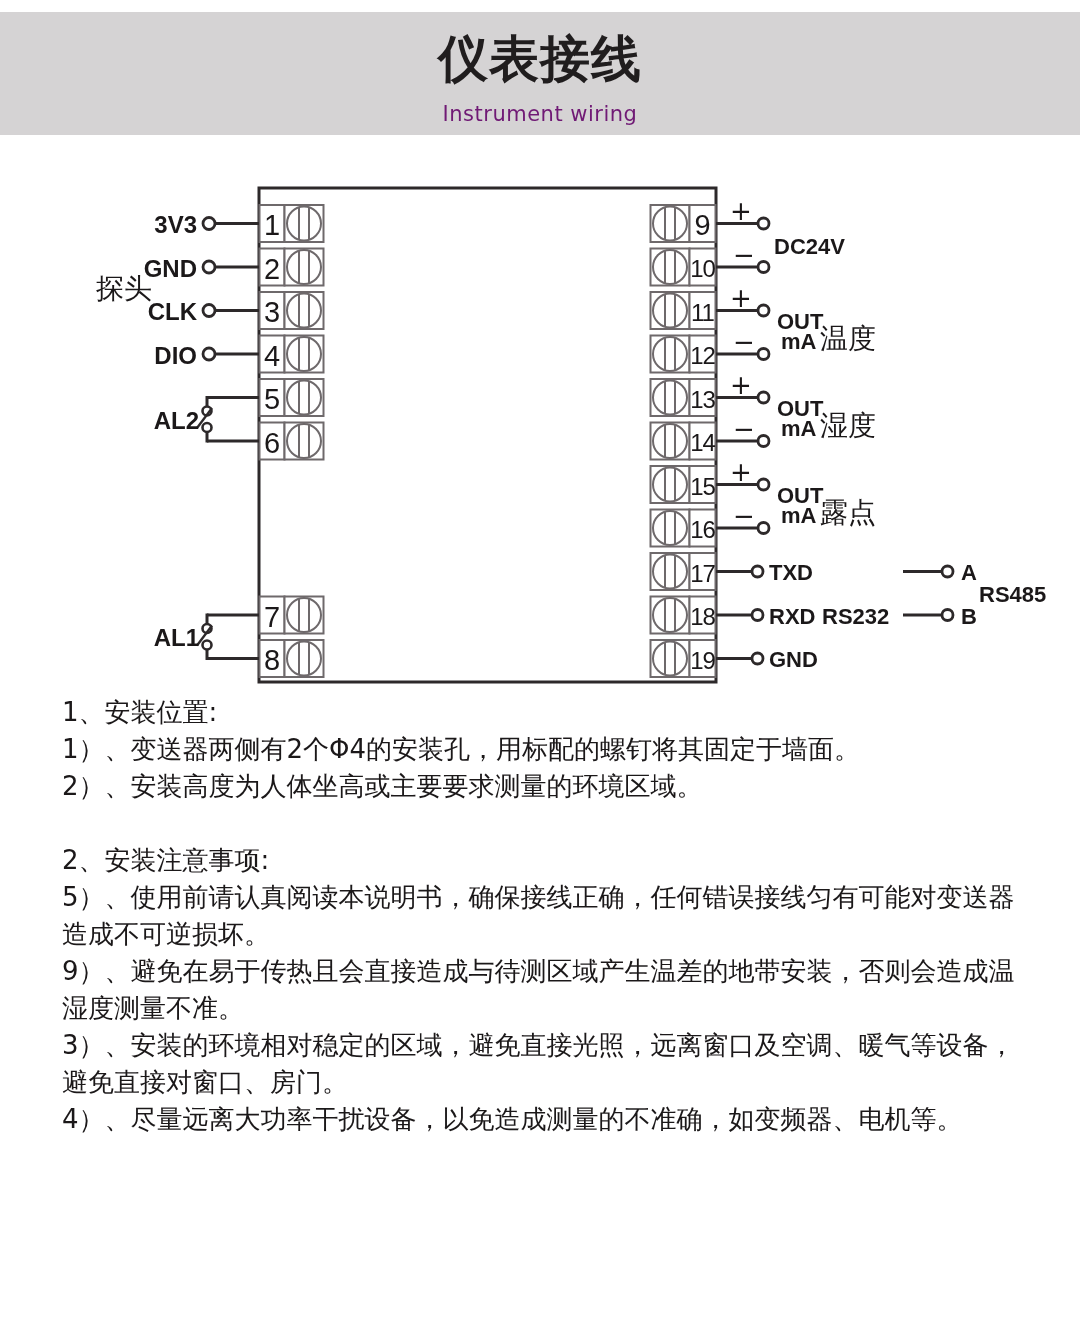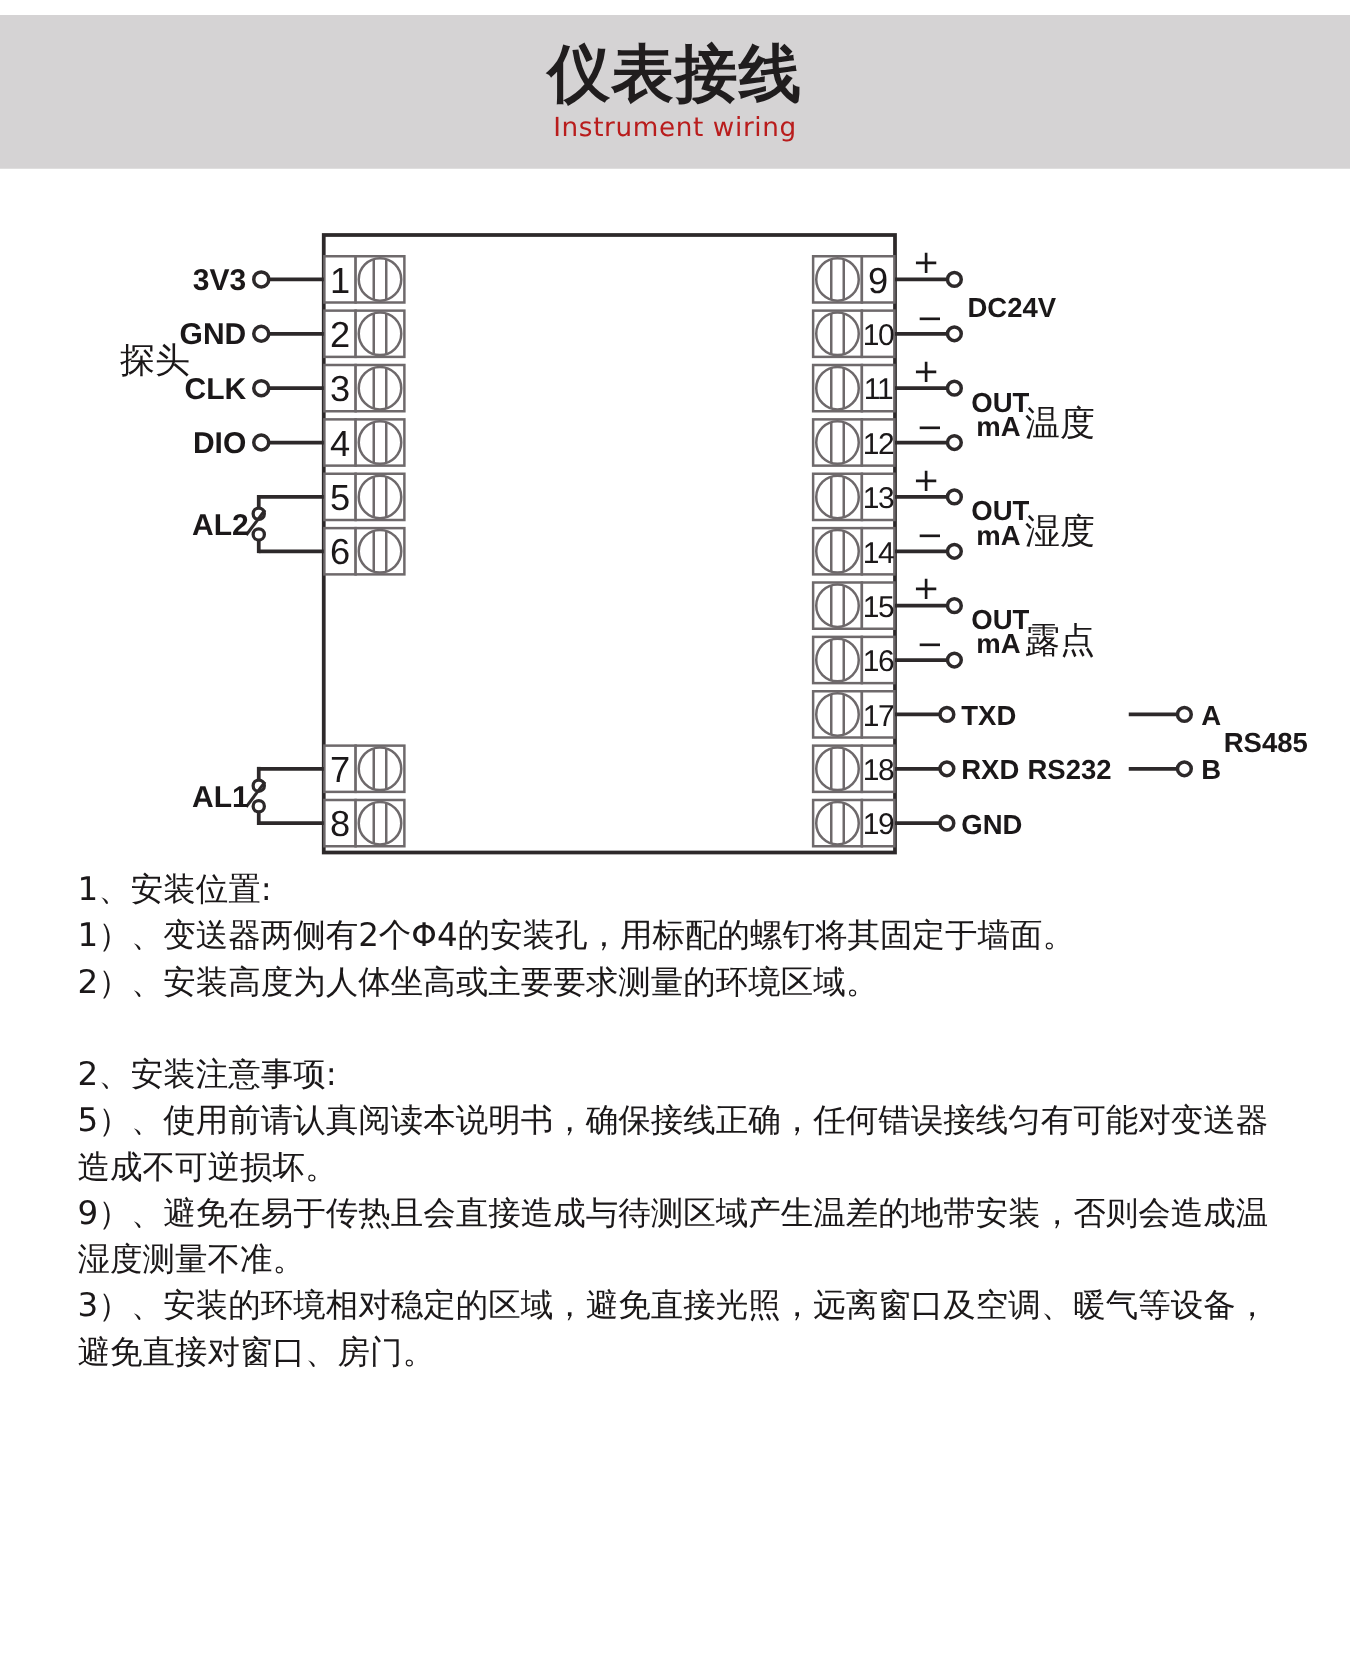--- a/index.html
+++ b/index.html
@@ -7,7 +7,7 @@
         font-family:"DejaVu Sans","Liberation Sans",sans-serif;}
   .header-band{position:absolute;top:12px;left:0;width:1080px;height:123px;
                display:flex;flex-direction:column;align-items:center;justify-content:center;}
-  .title{margin:0;font-size:50px;line-height:52px;font-weight:800;color:#201d1e;letter-spacing:1px;}
+  .title{margin:12px;font-size:50px;line-height:52px;font-weight:800;color:#201d1e;letter-spacing:1px;}
   .subtitle{margin-top:5px;font-size:21px;font-weight:400;color:#b91c1c;letter-spacing:0.5px;}
   #wiring-svg{position:absolute;top:170px;left:0;}
   #wiring-svg text{fill:#1b1819;dominant-baseline:central;}

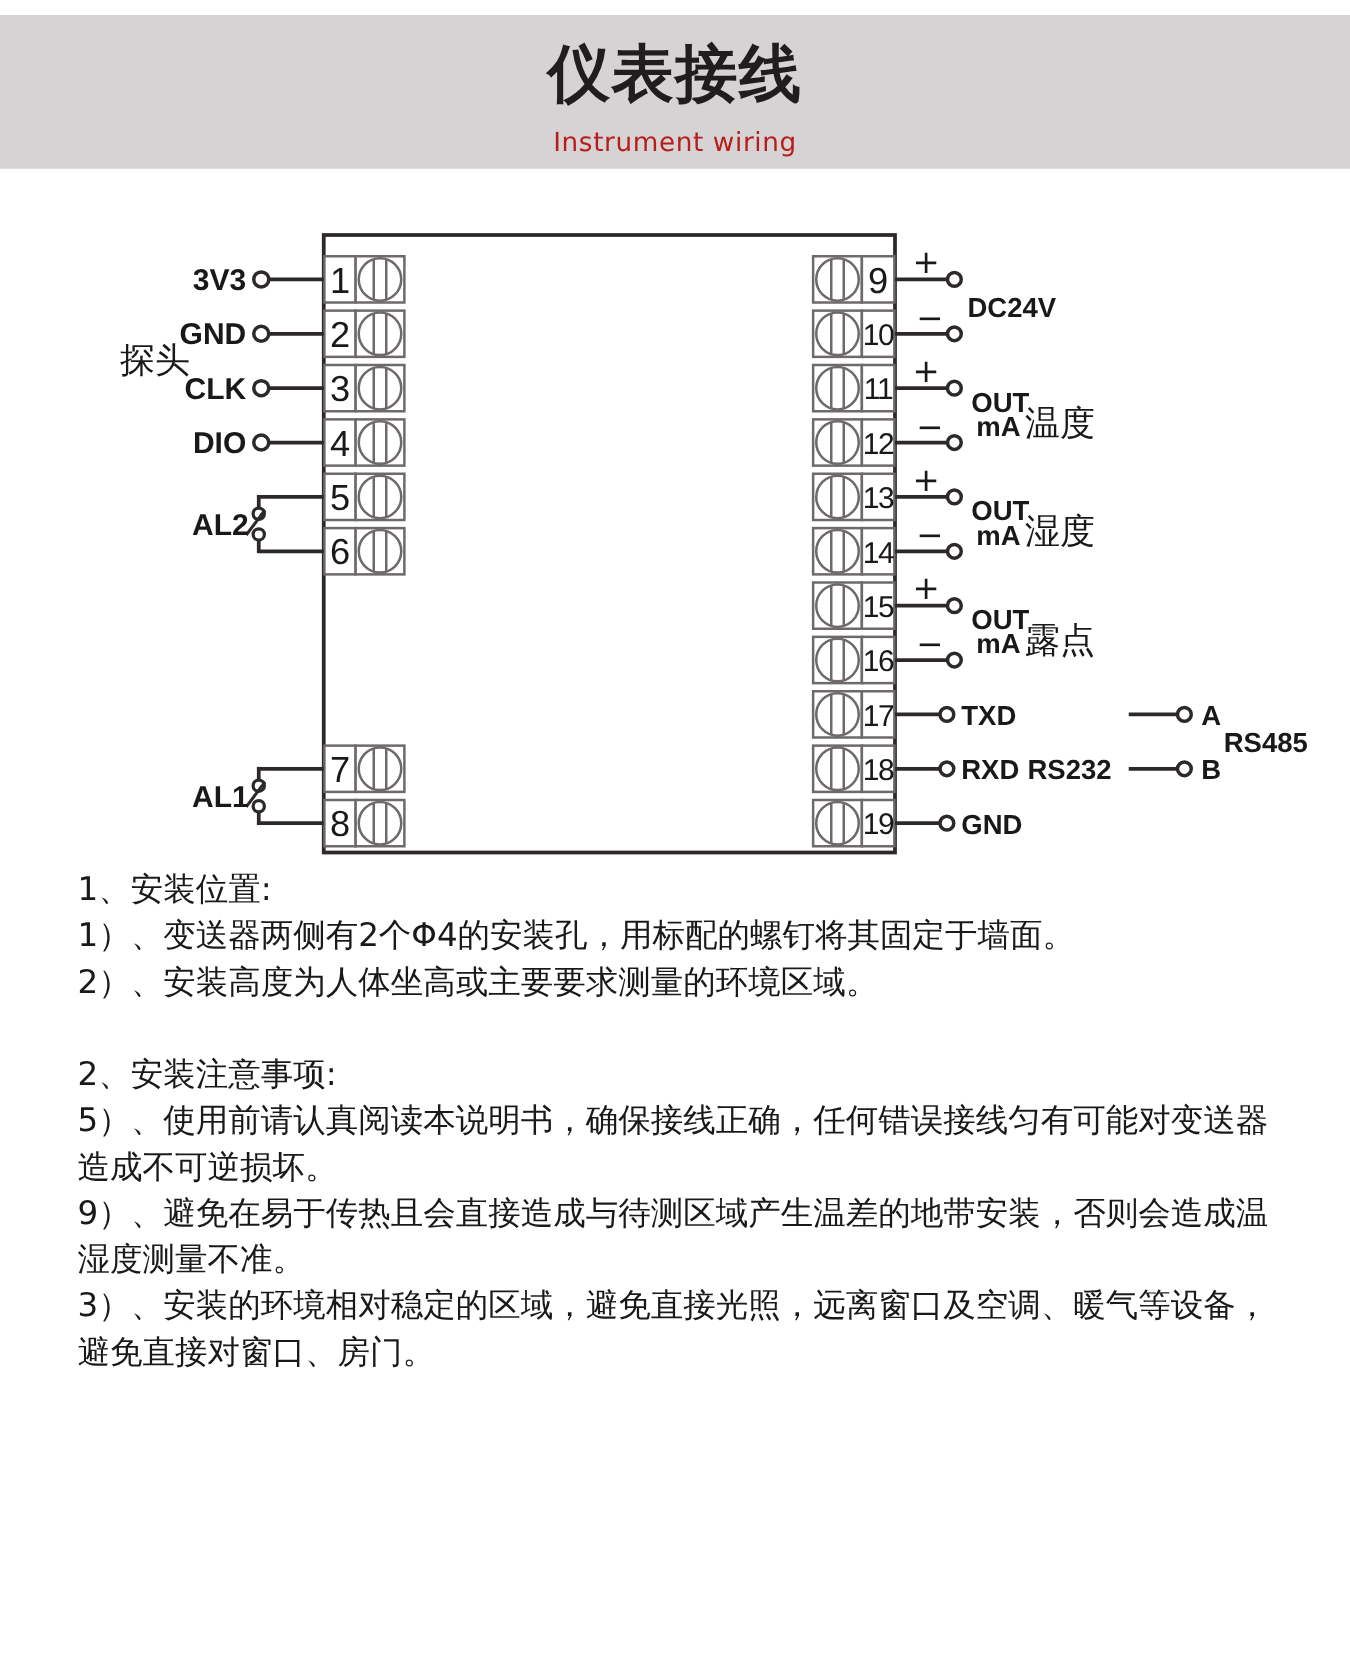--- a/index.html
+++ b/index.html
@@ -8,7 +8,7 @@
   .header-band{position:absolute;top:12px;left:0;width:1080px;height:123px;
                display:flex;flex-direction:column;align-items:center;justify-content:center;}
   .title{margin:12px;font-size:50px;line-height:52px;font-weight:800;color:#201d1e;letter-spacing:1px;}
-  .subtitle{margin-top:5px;font-size:21px;font-weight:400;color:#b91c1c;letter-spacing:0.5px;}
+  .subtitle{margin-top:5px;font-size:21px;font-weight:400;color:#701a75;letter-spacing:0.5px;}
   #wiring-svg{position:absolute;top:170px;left:0;}
   #wiring-svg text{fill:#1b1819;dominant-baseline:central;}
   #wiring-svg .t-lbl{font:700 24px "Liberation Sans","DejaVu Sans",sans-serif;}

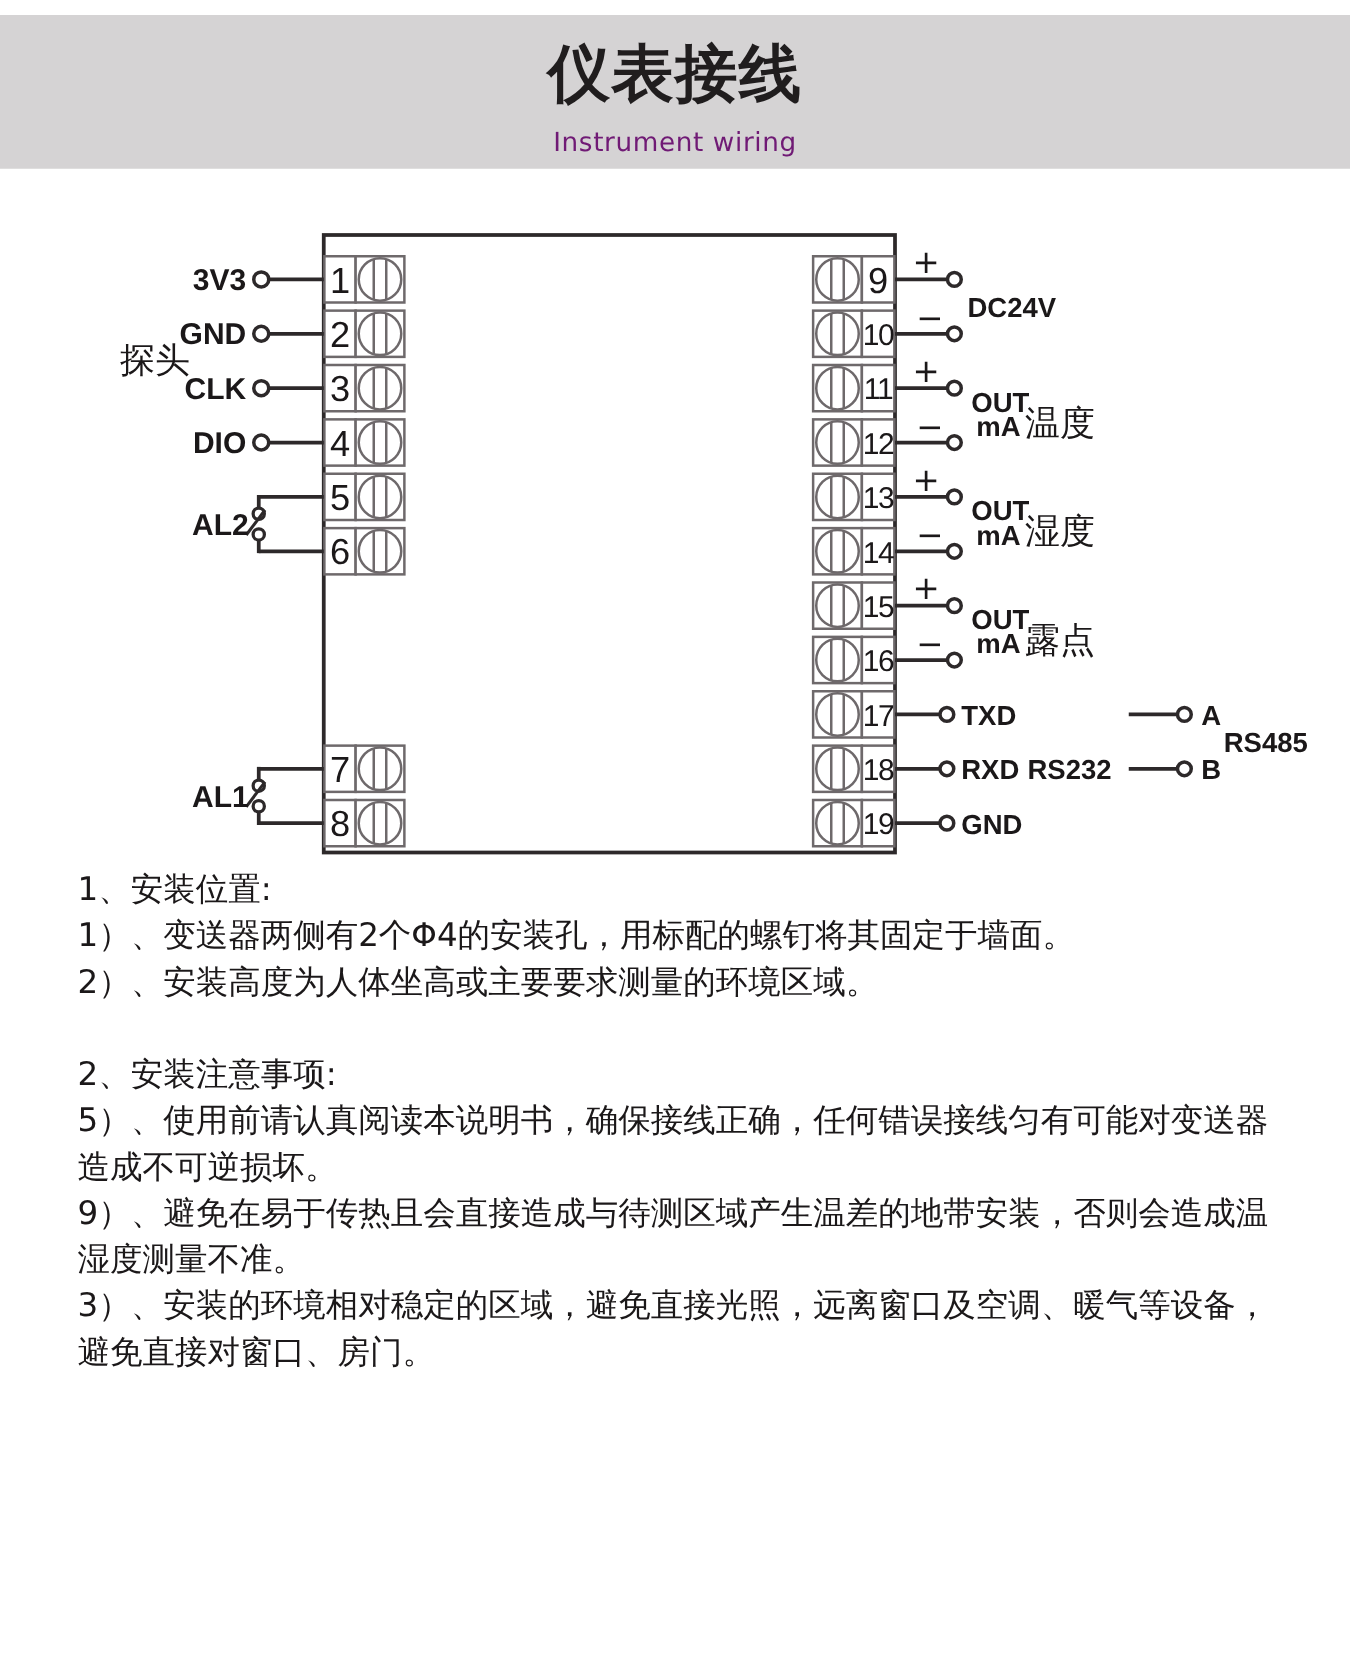--- a/index.html
+++ b/index.html
@@ -343,6 +343,7 @@
     <p class="nl">5）、使用前请认真阅读本说明书，确保接线正确，任何错误接线匀有可能对变送器造成不可逆损坏。</p>
     <p class="nl">9）、避免在易于传热且会直接造成与待测区域产生温差的地带安装，否则会造成温湿度测量不准。</p>
     <p class="nl">3）、安装的环境相对稳定的区域，避免直接光照，远离窗口及空调、暖气等设备，避免直接对窗口、房门。</p>
+    <p class="nl">4）、尽量远离大功率干扰设备，以免造成测量的不准确，如变频器、电机等。</p>
   </section>
 </div>
 

